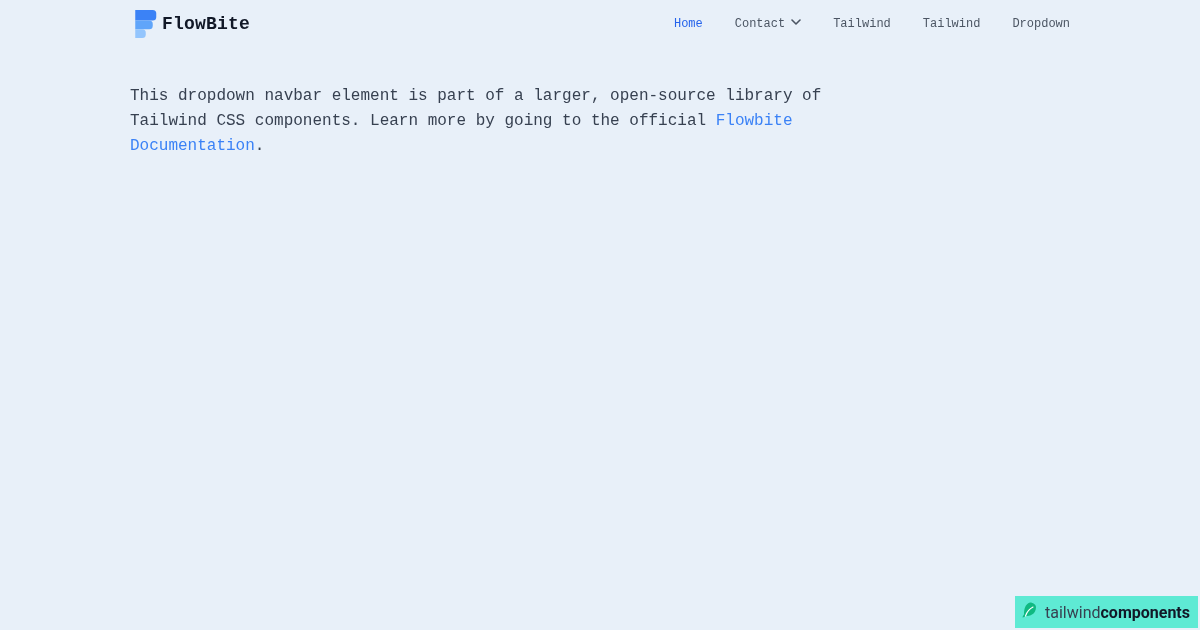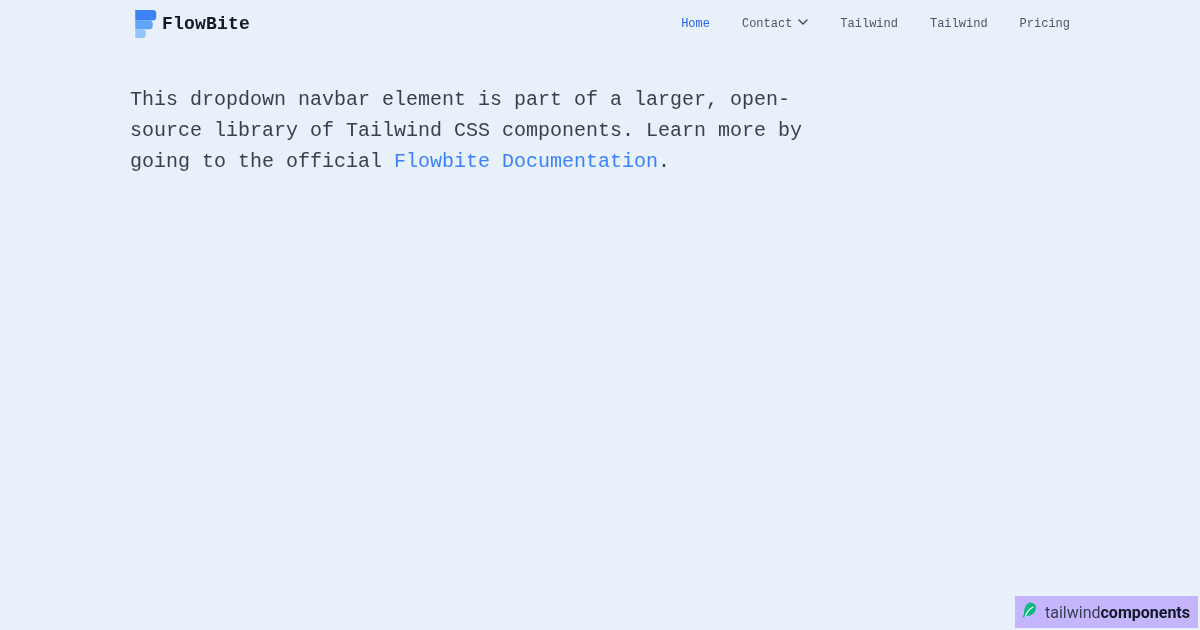--- a/index.html
+++ b/index.html
@@ -137,7 +137,7 @@
         <span>Tailwind</span>
       </a>
       <a class="nav-link">
-        <span>Pricing</span>
+        <span>Dropdown</span>
       </a>
     </div>
   </nav>

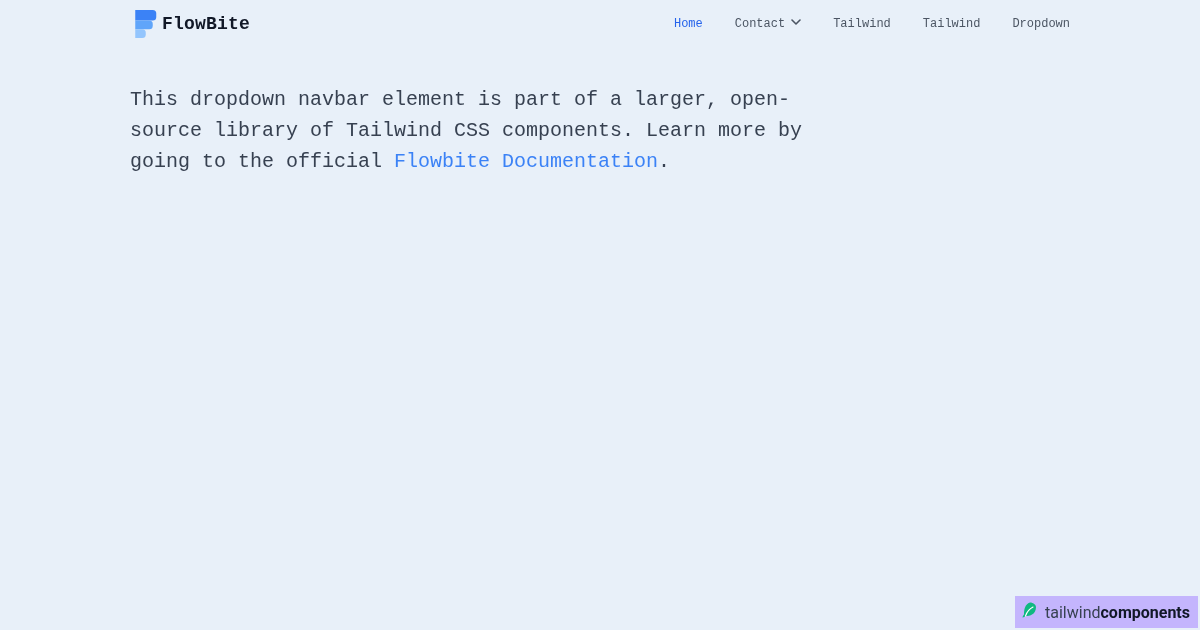--- a/index.html
+++ b/index.html
@@ -68,7 +68,7 @@
       padding-top: 20px;
     }
     .description {
-      font-size: 20px;
+      font-size: 16px;
       line-height: 1.55;
       color: #374151;
       max-width: 700px;

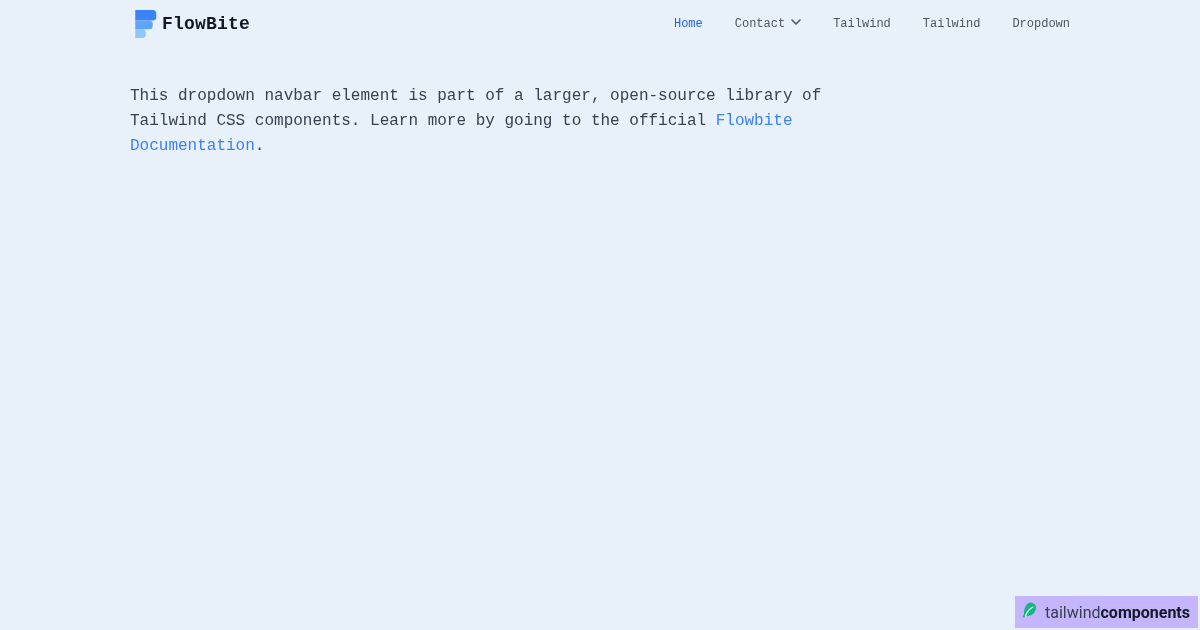--- a/index.html
+++ b/index.html
@@ -81,7 +81,7 @@
       position: absolute;
       bottom: 2px;
       right: 2px;
-      background: #c4b5fd;
+      background: #5eead4;
       padding: 5px 8px 5px 6px;
       display: flex;
       align-items: center;

